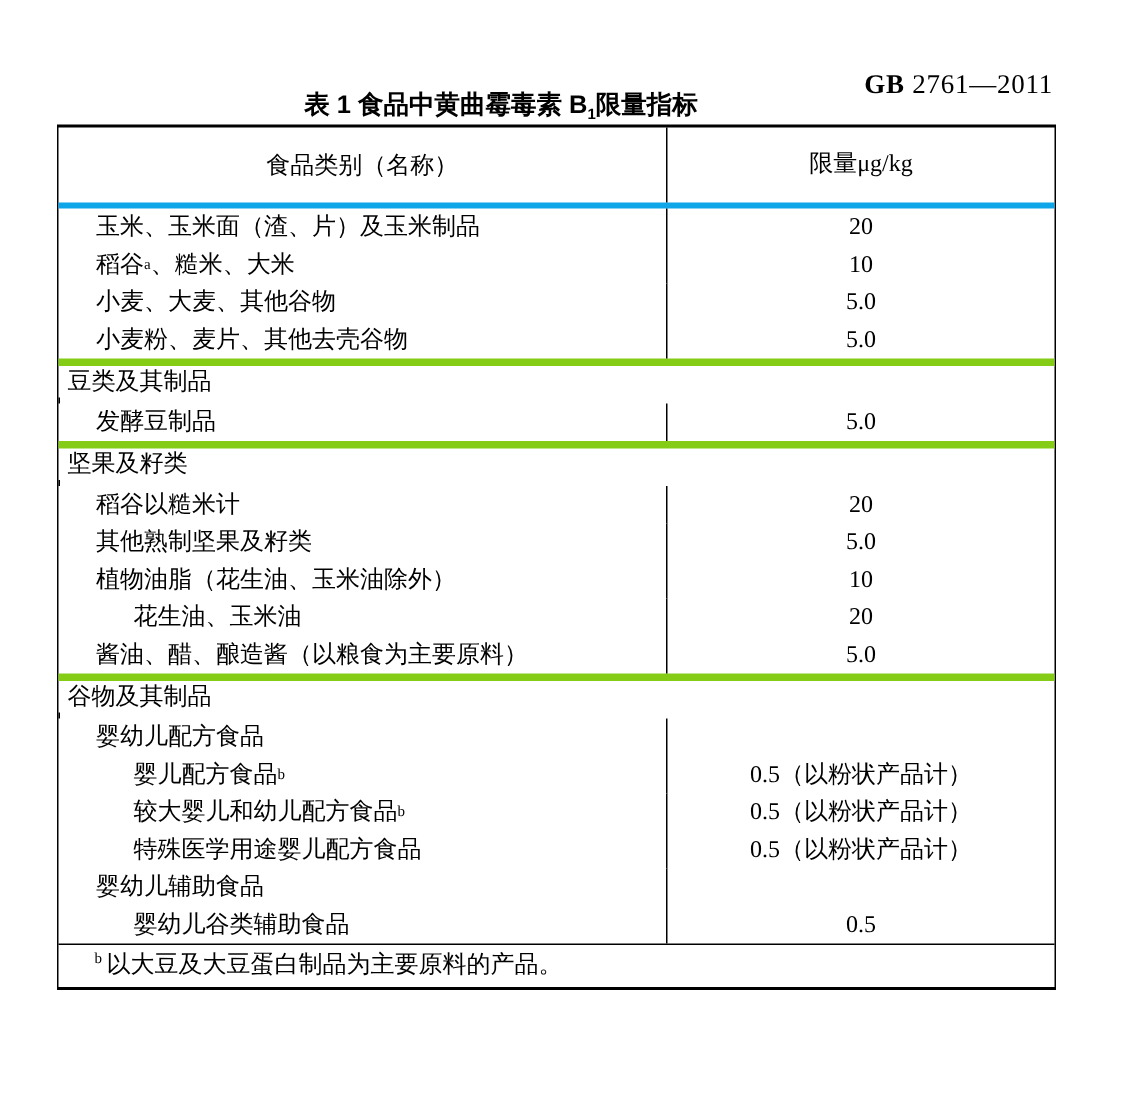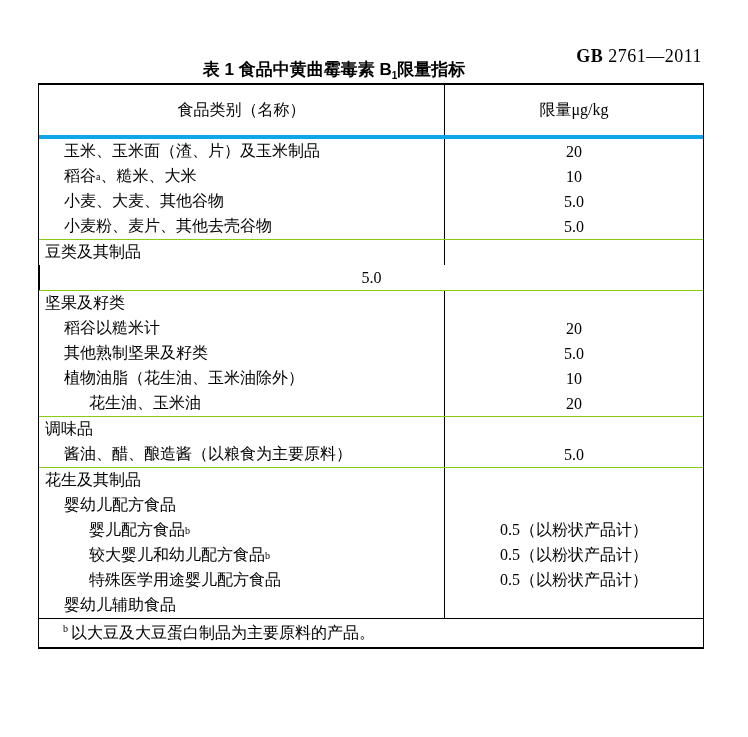--- a/index.html
+++ b/index.html
@@ -40,7 +40,7 @@
   }
 
   .trow{display:flex;min-height:25px;}
-  .trow.sep{border-top:1px solid #84cc16;}
+  .trow.sep{border-top:5px solid #84cc16;flex-direction:column;}
   .trow .c1{
     width:405px;display:flex;align-items:center;
     box-sizing:border-box;

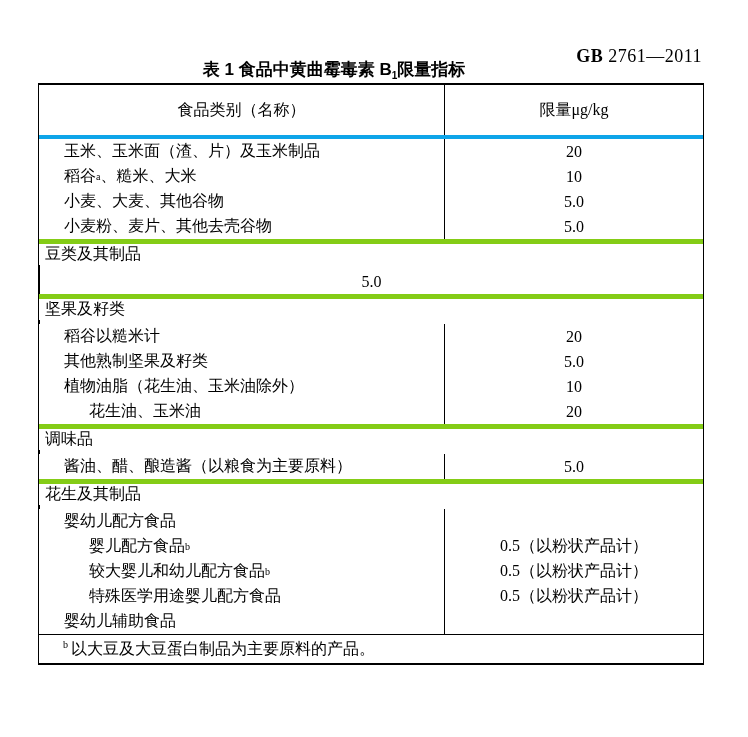--- a/index.html
+++ b/index.html
@@ -103,6 +103,7 @@
           <div class="c2"></div>
         </div>
         <div class="trow">
+          <div class="c1 lvl1">发酵豆制品</div>
           <div class="c2">5.0</div>
         </div>
         <div class="trow sep">

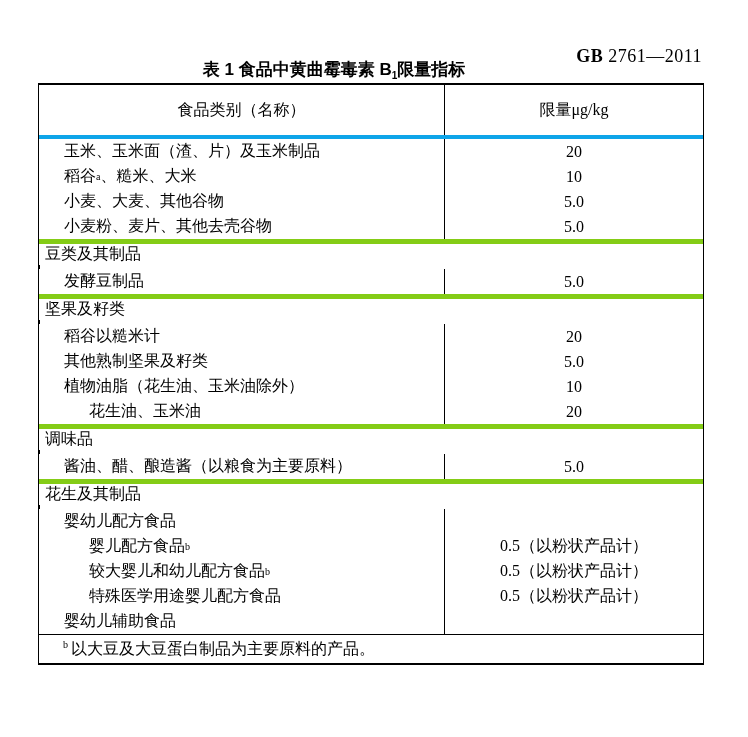--- a/index.html
+++ b/index.html
@@ -126,10 +126,6 @@
           <div class="c1 lvl2">花生油、玉米油</div>
           <div class="c2">20</div>
         </div>
-        <div class="trow sep">
-          <div class="c1 lvl0">调味品</div>
-          <div class="c2"></div>
-        </div>
         <div class="trow">
           <div class="c1 lvl1">酱油、醋、酿造酱（以粮食为主要原料）</div>
           <div class="c2">5.0</div>

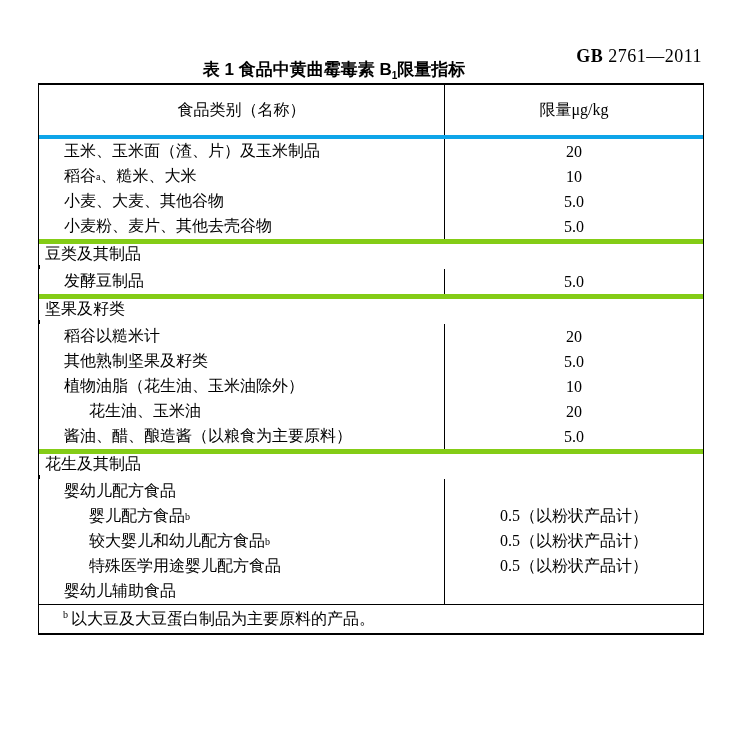--- a/index.html
+++ b/index.html
@@ -131,7 +131,7 @@
           <div class="c2">5.0</div>
         </div>
         <div class="trow sep">
-          <div class="c1 lvl0">花生及其制品</div>
+          <div class="c1 lvl0">谷物及其制品</div>
           <div class="c2"></div>
         </div>
         <div class="trow">

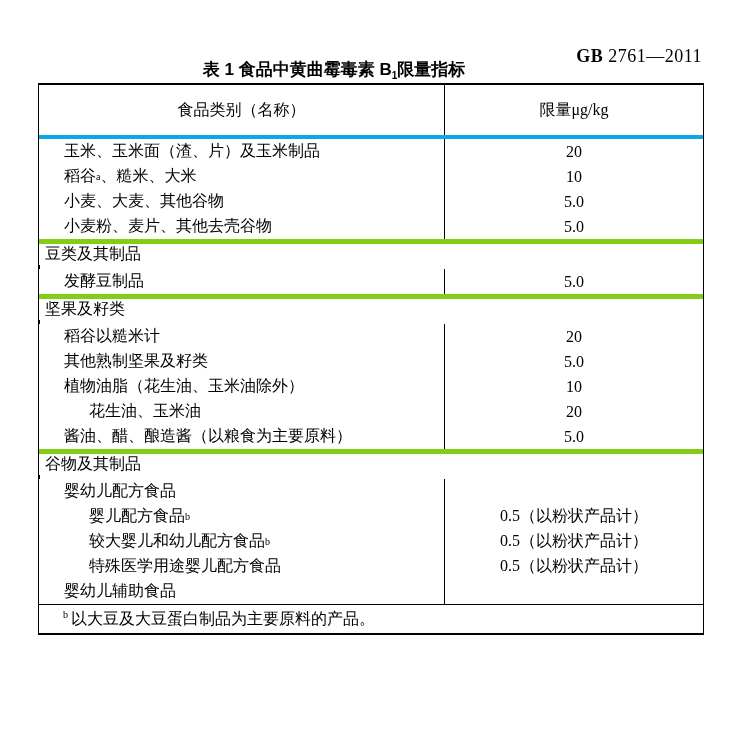--- a/index.html
+++ b/index.html
@@ -154,6 +154,10 @@
           <div class="c1 lvl1">婴幼儿辅助食品</div>
           <div class="c2"></div>
         </div>
+        <div class="trow">
+          <div class="c1 lvl2">婴幼儿谷类辅助食品</div>
+          <div class="c2">0.5</div>
+        </div>
       </div>
 
     <div id="footnotes" class="footnotes">

